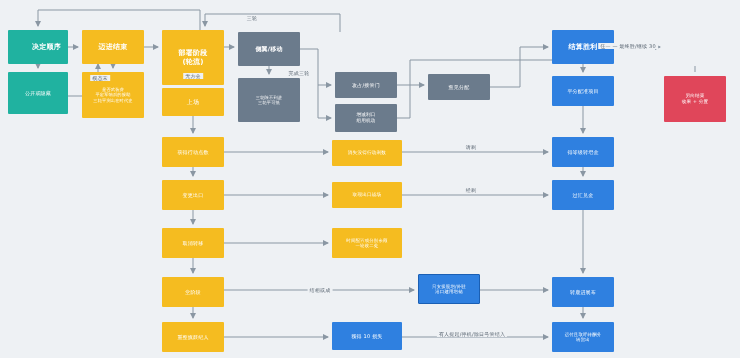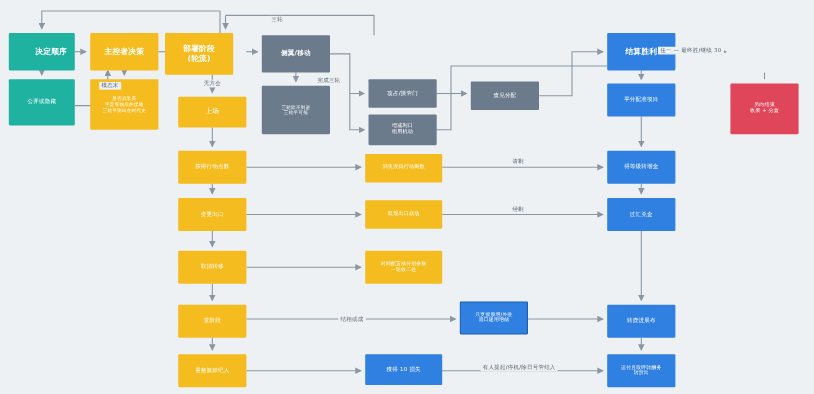--- a/index.html
+++ b/index.html
@@ -130,7 +130,7 @@
       <span>公开或隐藏</span>
     </div>
     <div class="node yellow bold" style="left: 82px; top: 30px; width: 62px; height: 34px; font-size: 7px;">
-      <span>主控者决策</span>
+      <span>迈进结束</span>
     </div>
     <div class="node yellow" style="left: 82px; top: 72px; width: 62px; height: 46px; font-size: 4.2px;">
       <span>是否武装费

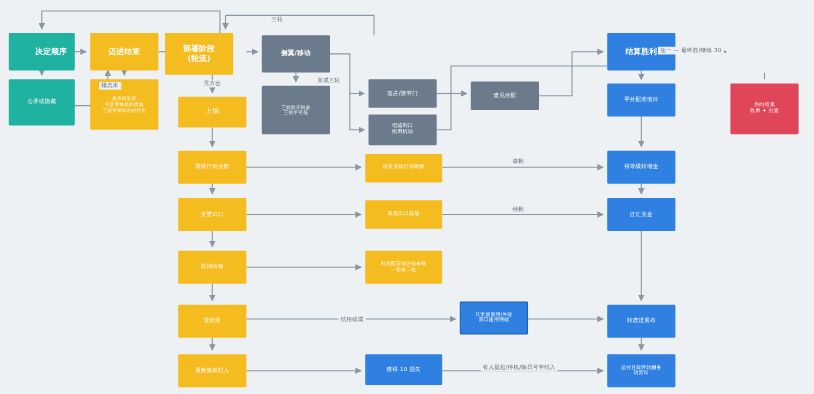--- a/index.html
+++ b/index.html
@@ -137,7 +137,7 @@
 平定军饷后的援助
 三轮平测出在时代史</span>
     </div>
-    <div class="node yellow bold" style="left: 150px; top: 30px; width: 62px; height: 38px; font-size: 7px;">
+    <div class="node yellow bold" style="left: 162px; top: 30px; width: 62px; height: 55px; font-size: 7px;">
       <span>部署阶段
 (轮流)</span>
     </div>

